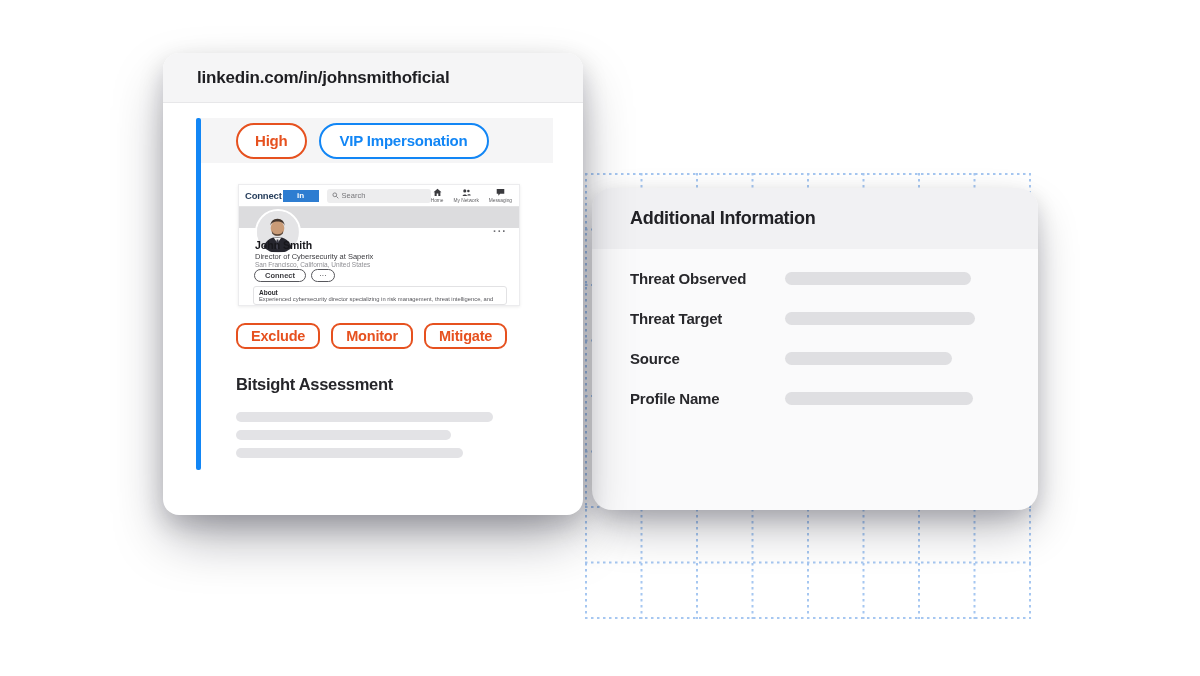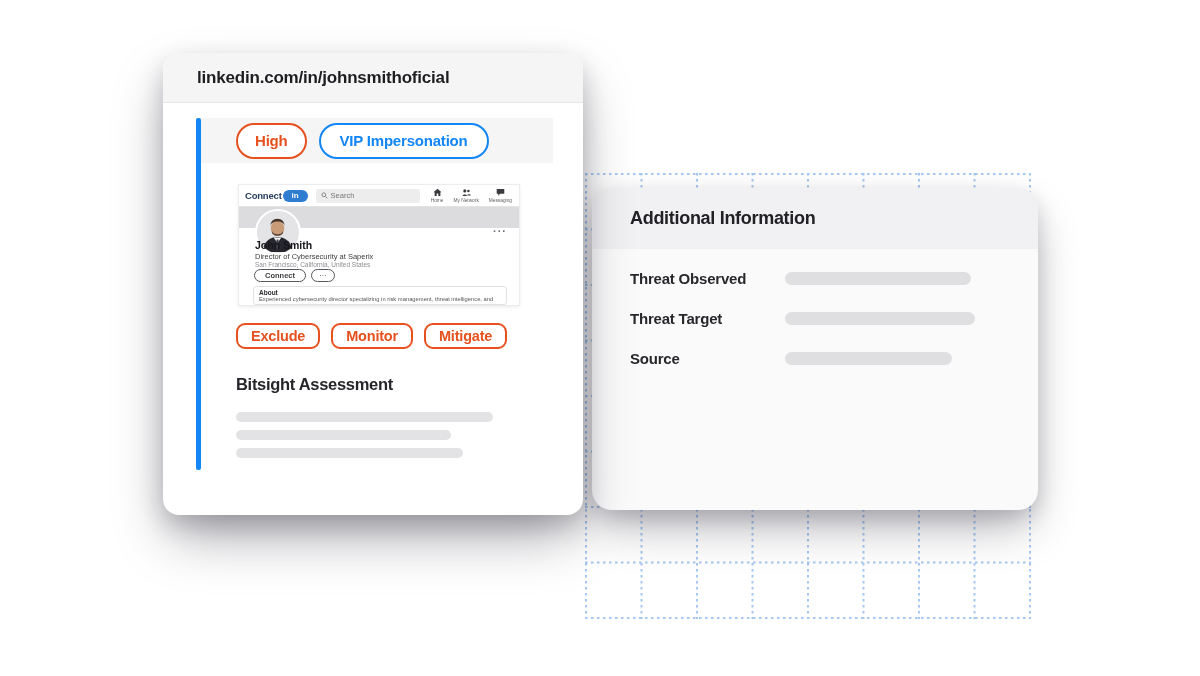--- a/index.html
+++ b/index.html
@@ -33,7 +33,7 @@
     border-bottom:1px solid #e3e3e4; background:#fff; }
   .li-logo { display:flex; align-items:center; }
   .li-logo .word { font-size:9.5px; font-weight:700; color:#29405e; letter-spacing:-0.2px; }
-  .li-logo .in { width:25px; height:12px; margin-left:1px; background:#2e7dd1; border-radius:6px;
+  .li-logo .in { width:36px; height:12px; margin-left:1px; background:#2e7dd1; border-radius:0;
     color:#fff; font-size:8px; font-weight:700; display:flex; align-items:center; justify-content:center; }
   .li-search { margin-left:8px; width:104px; height:14px; background:#ededee; border-radius:3px;
     display:flex; align-items:center; padding-left:5px; gap:3px; }

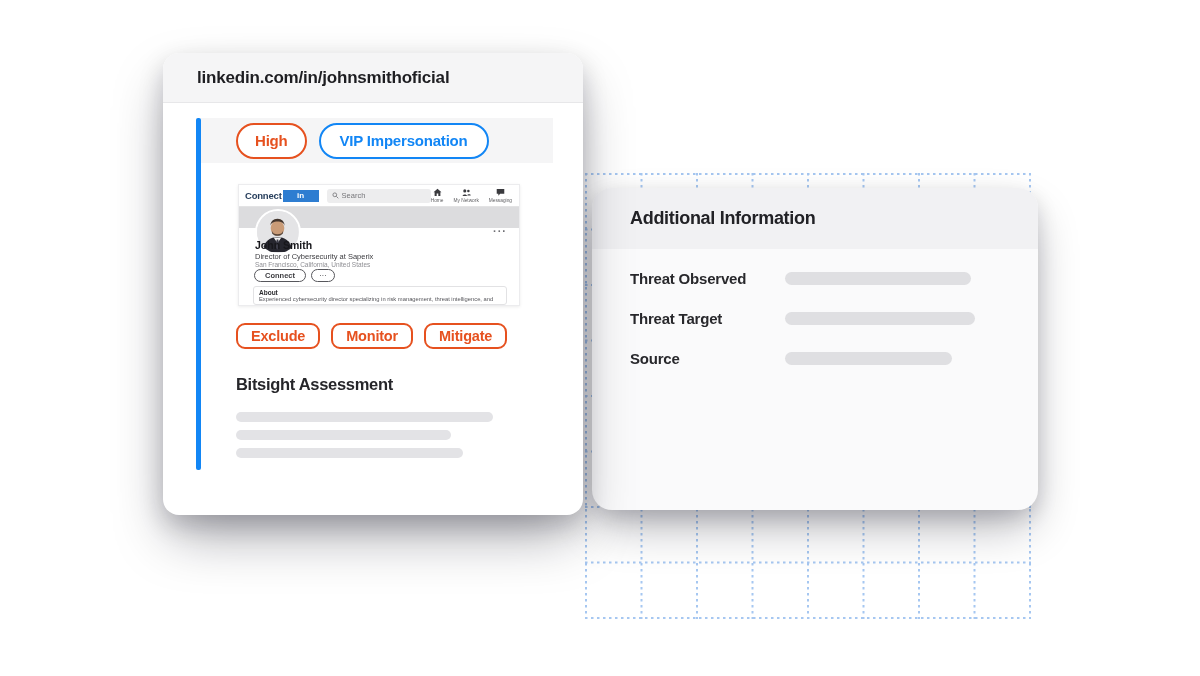--- a/index.html
+++ b/index.html
@@ -127,6 +127,10 @@
       <div class="row">
         <div class="lbl">Source</div>
         <div class="bar" style="width: 167px;"></div>
+      </div>
+      <div class="row">
+        <div class="lbl">Profile Name</div>
+        <div class="bar" style="width: 188px;"></div>
       </div>
     </div>
   </div>

